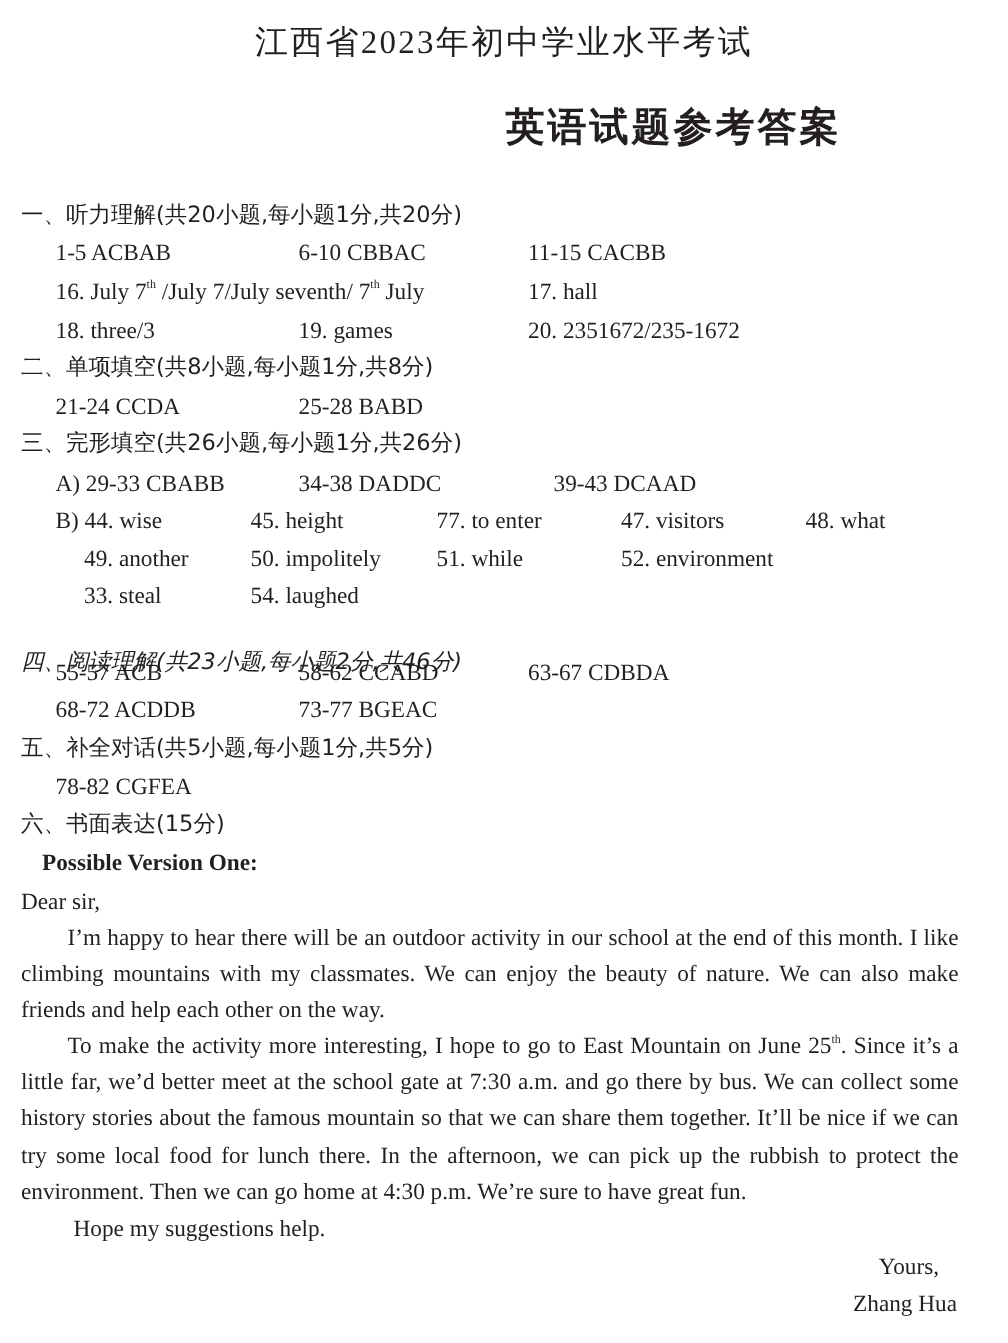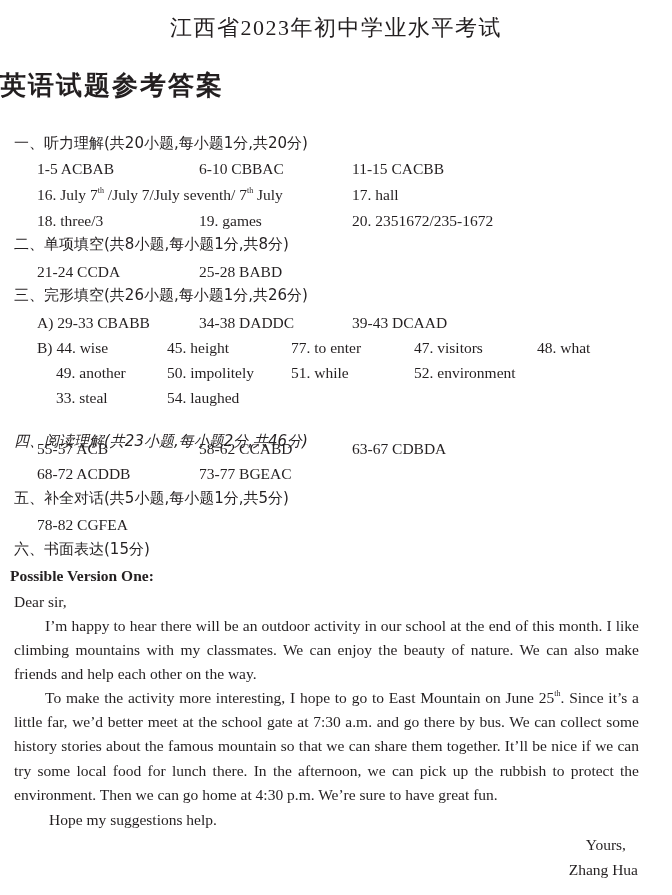--- a/index.html
+++ b/index.html
@@ -8,7 +8,7 @@
   .serif { font-family: "Liberation Serif", "DejaVu Serif", serif; }
   .sans { font-family: "DejaVu Sans", "Liberation Sans", sans-serif; }
   .title1 { font-size:22px; letter-spacing:1.5px; left:0; width:672px; text-align:center; top:17px; }
-  .title2 { font-size:26px; font-weight:bold; left:0; width:561px; text-align:left; top:72px; letter-spacing:2px; }
+  .title2 { font-size:26px; font-weight:bold; left:0; width:561px; text-align:right; top:72px; letter-spacing:2px; }
   .sec { font-size:15px; left:14px; }
   .ans { font-size:15.5px; }
   .para { position:absolute; left:14px; width:625px; font-family:"Liberation Serif","DejaVu Serif",serif; font-size:15.5px; line-height:24.2px; text-align:justify; text-align-last:left; margin:0; }

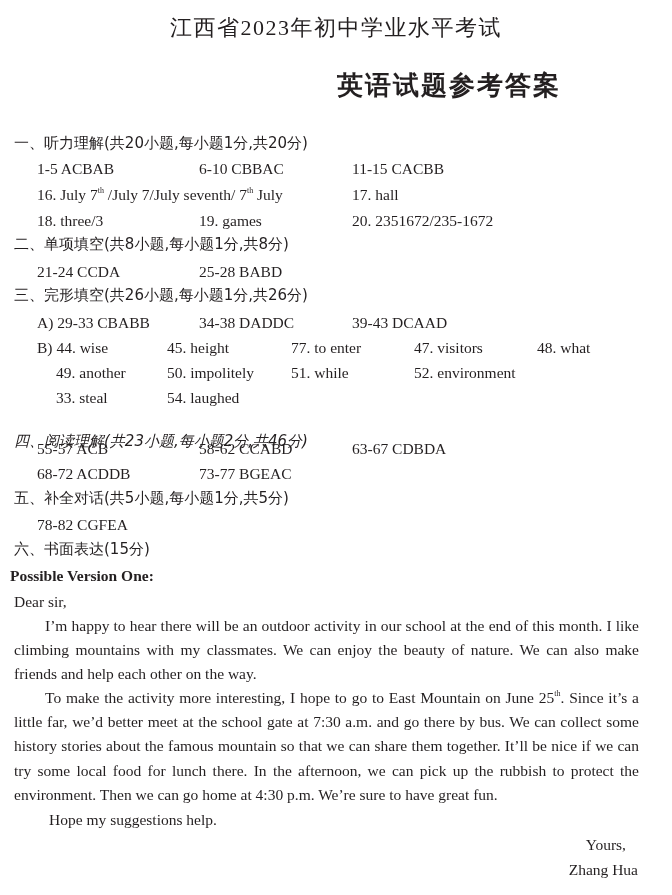--- a/index.html
+++ b/index.html
@@ -41,7 +41,7 @@
 <div class="t sans sec" style="top:288px;">三、完形填空(共26小题,每小题1分,共26分)</div>
 <div class="t serif ans" style="left:37px; top:315px;">A) 29-33 CBABB</div>
 <div class="t serif ans" style="left:199px; top:315px;">34-38 DADDC</div>
-<div class="t serif ans" style="left:352px; top:315px;">39-43 DCAAD</div>
+<div class="t serif ans" style="left:369px; top:315px;">39-43 DCAAD</div>
 
 <div class="t serif ans" style="left:37px; top:340px;">B) 44. wise</div>
 <div class="t serif ans" style="left:167px; top:340px;">45. height</div>

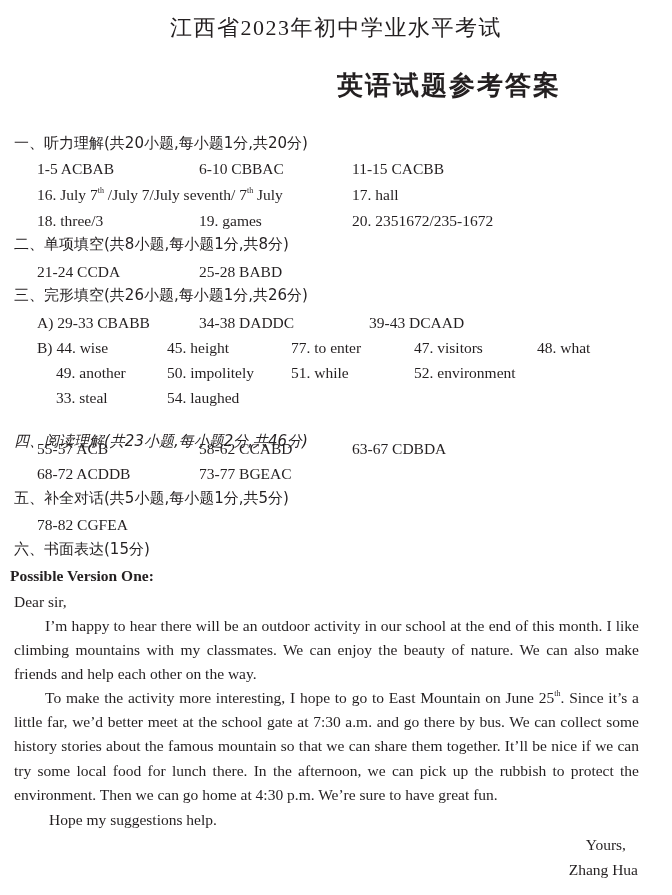--- a/index.html
+++ b/index.html
@@ -69,7 +69,7 @@
 <div class="t serif ans" style="left:37px; top:517px;">78-82 CGFEA</div>
 
 <div class="t sans sec" style="top:542px;">六、书面表达(15分)</div>
-<div class="t serif ans bold" style="left:10px; top:568px;">Possible Version One:</div>
+<div class="t serif ans bold" style="left:28px; top:568px;">Possible Version One:</div>
 <div class="t serif ans" style="left:14px; top:594px;">Dear sir,</div>
 
 <p class="para indent" style="top:614px;">I’m happy to hear there will be an outdoor activity in our school at the end of this month. I like climbing mountains with my classmates. We can enjoy the beauty of nature. We can also make friends and help each other on the way.</p>

